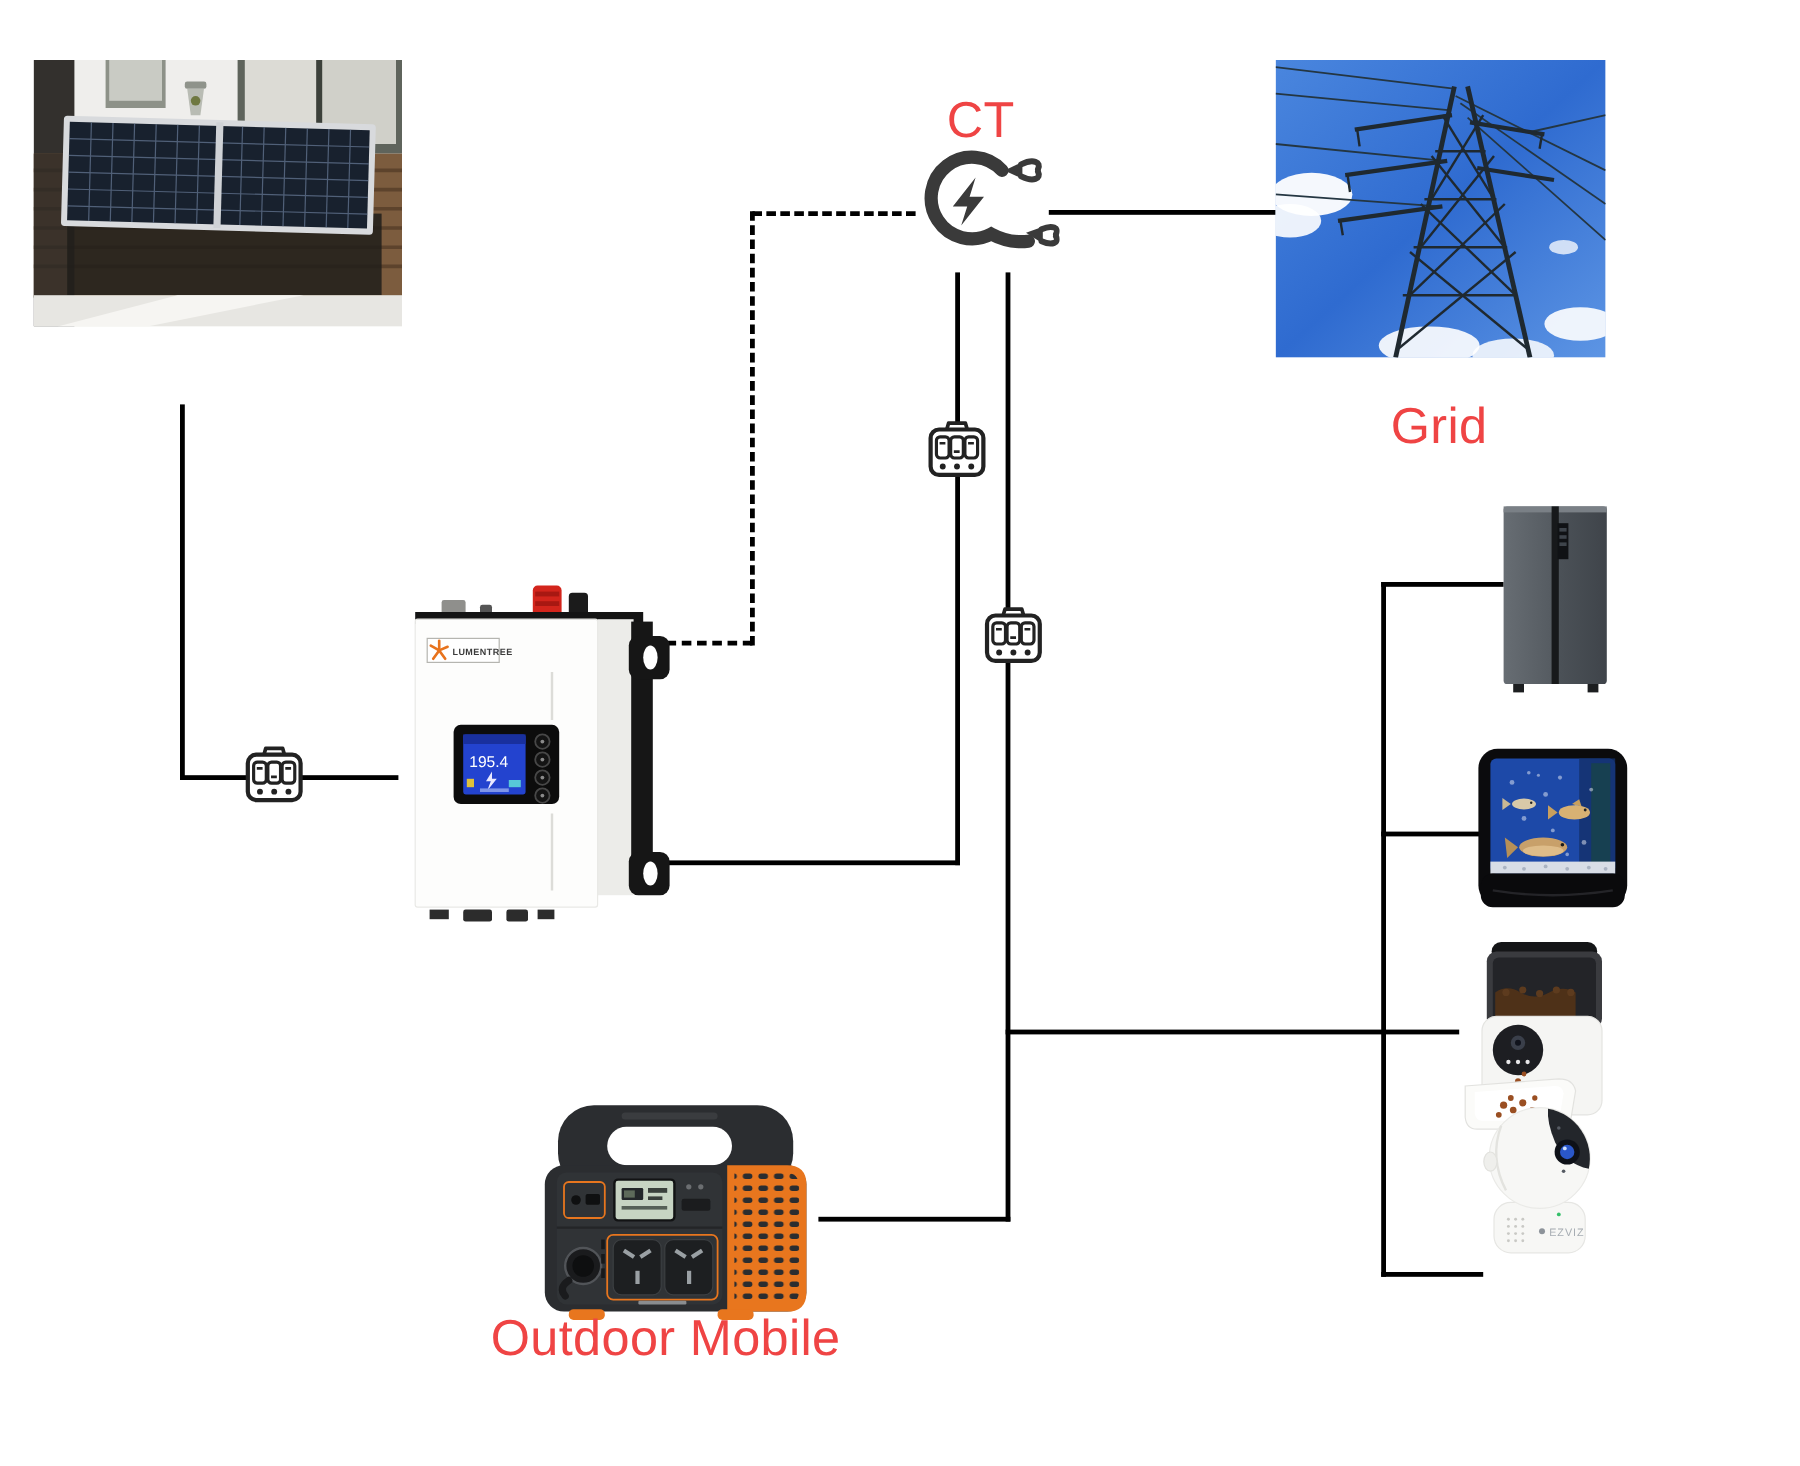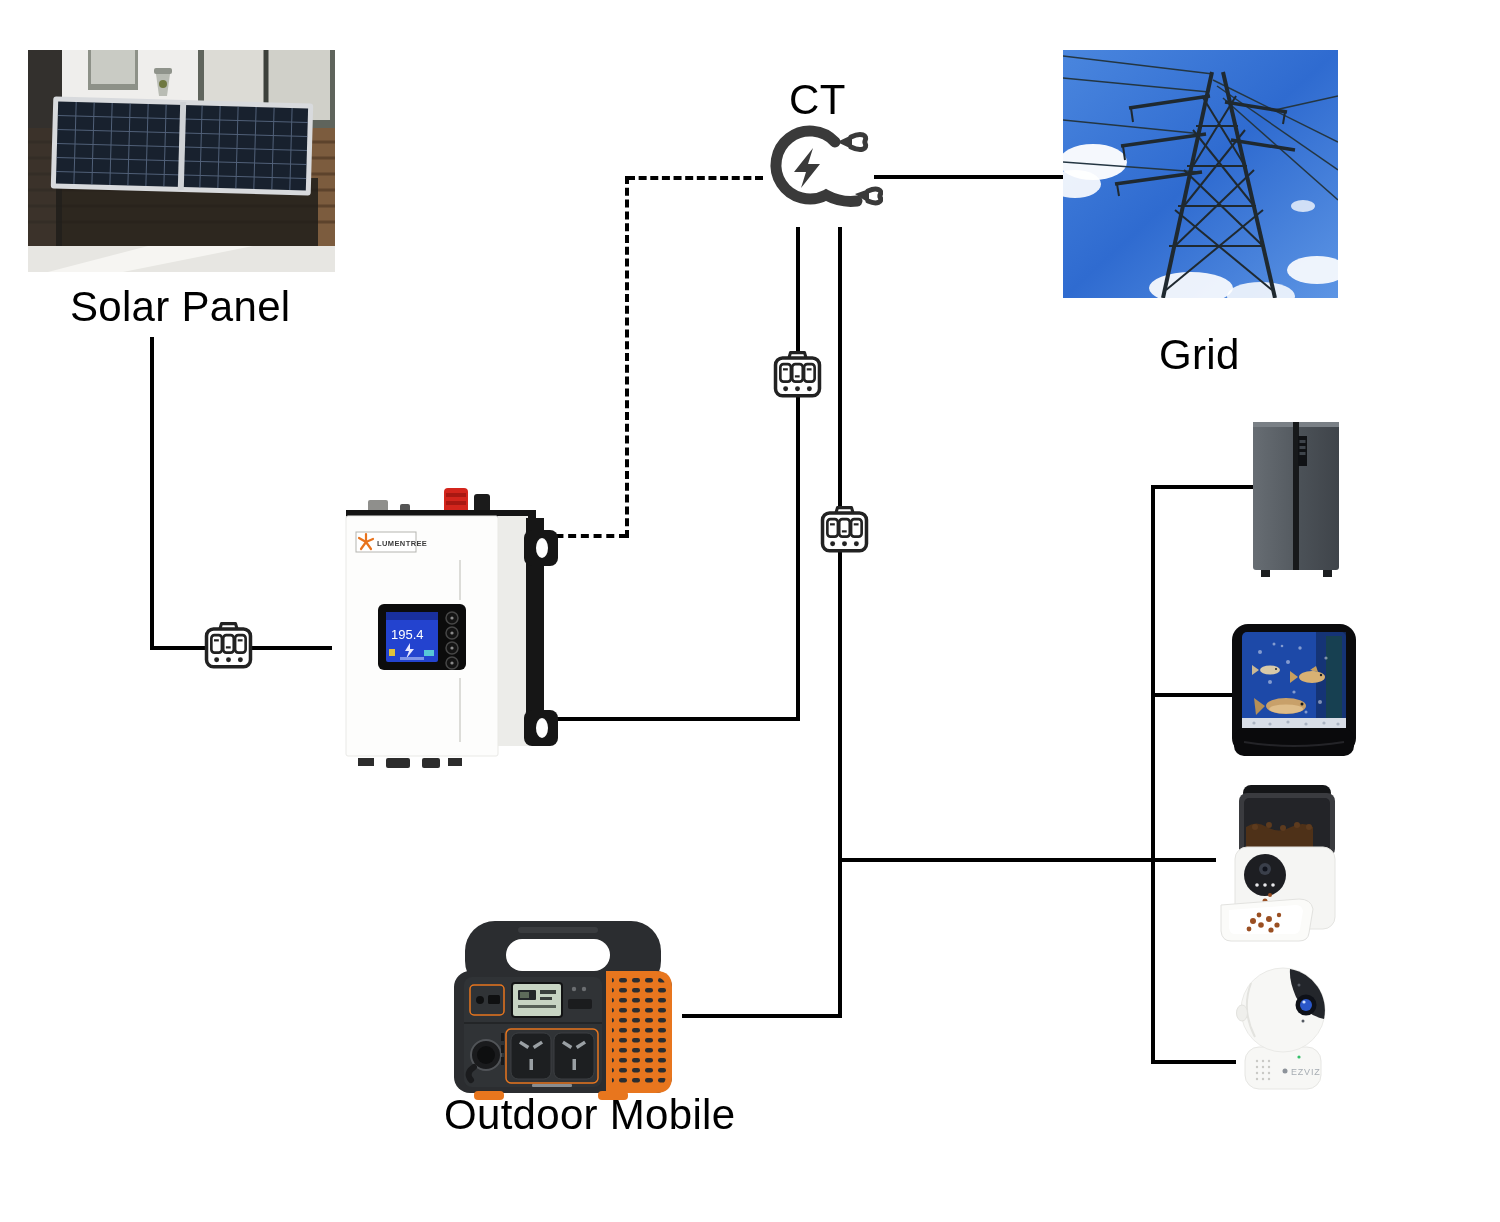--- a/index.html
+++ b/index.html
@@ -5,7 +5,7 @@
   html,body{margin:0;padding:0;background:#fff;}
   .stage{position:relative;width:1500px;height:1222px;background:#ffffff;
          font-family:"Liberation Sans",sans-serif;overflow:hidden;}
-  .lbl{position:absolute;color:#000000;font-size:42px;letter-spacing:.3px;white-space:nowrap;}
+  .lbl{position:absolute;color:#ef4444;font-size:42px;letter-spacing:.3px;white-space:nowrap;}
   .wire{position:absolute;background:#000;}
   .dash-h{position:absolute;height:0;border-top:4px dashed #000;}
   .dash-v{position:absolute;width:0;border-left:4px dashed #000;}

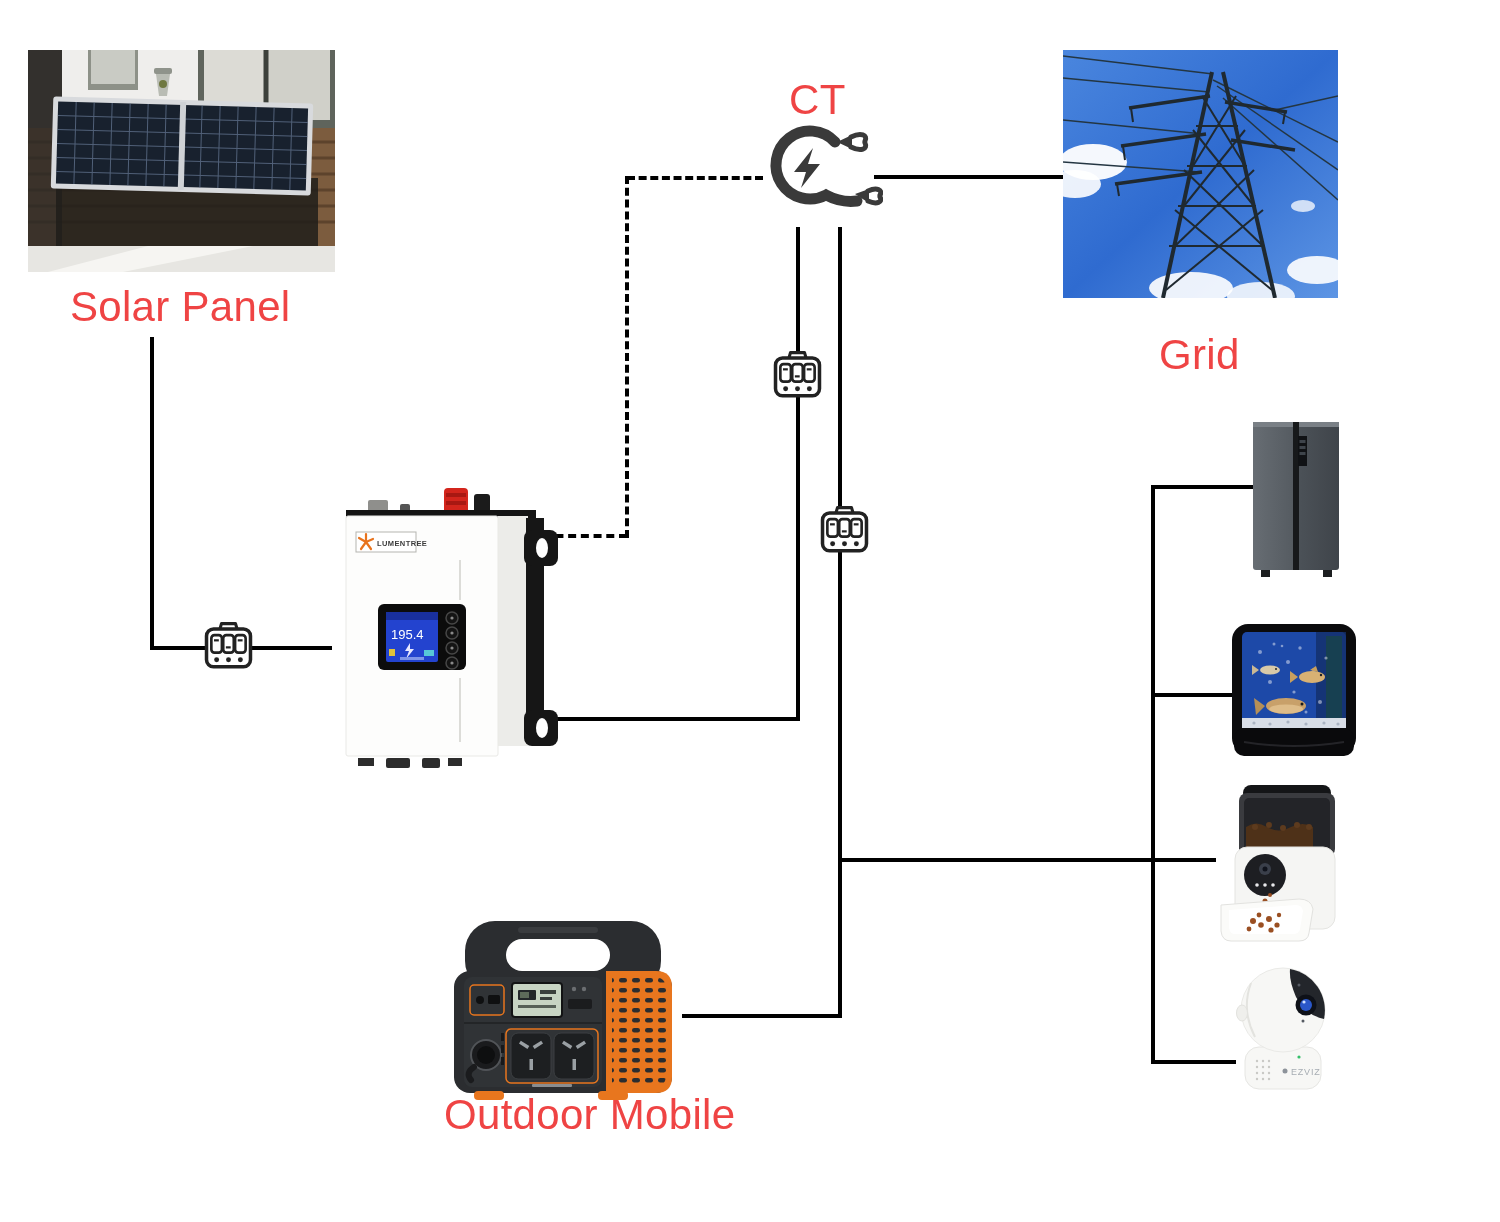--- a/index.html
+++ b/index.html
@@ -87,7 +87,6 @@
       </g>
     </svg>
   </div>
-  <div class="lbl" style="left:70px;top:283px">Solar Panel</div>
 
   <div class="lbl" style="left:789px;top:76px">CT</div>
   <div class="img" style="left:753px;top:110px">

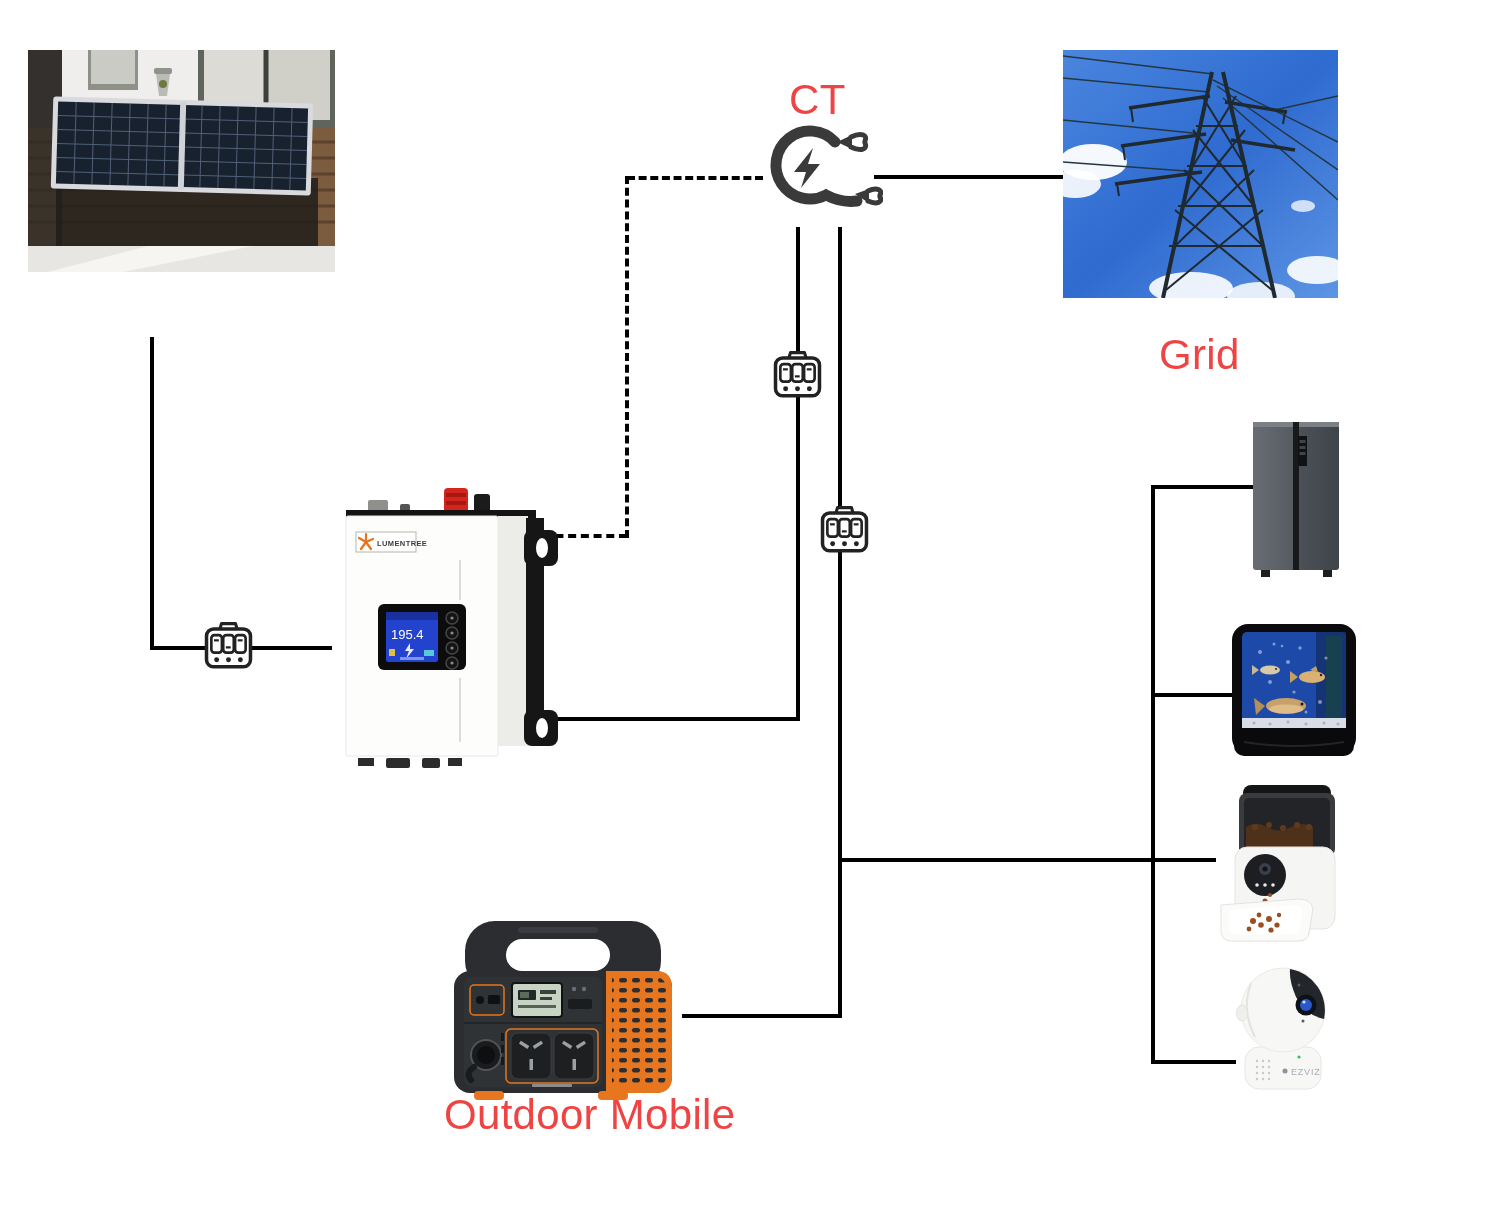--- a/index.html
+++ b/index.html
@@ -454,7 +454,7 @@
     </svg>
   </div>
 
-  <div class="img" style="left:1233px;top:963px">
+  <div class="img" style="left:1233px;top:918px">
     <svg width="100" height="132" viewBox="0 0 100 132">
       <rect x="12" y="84" width="76" height="42" rx="14" fill="#f7f7f5" stroke="#e6e6e3"></rect>
       <circle cx="50" cy="47" r="42" fill="#f7f7f5" stroke="#eaeae7"></circle>

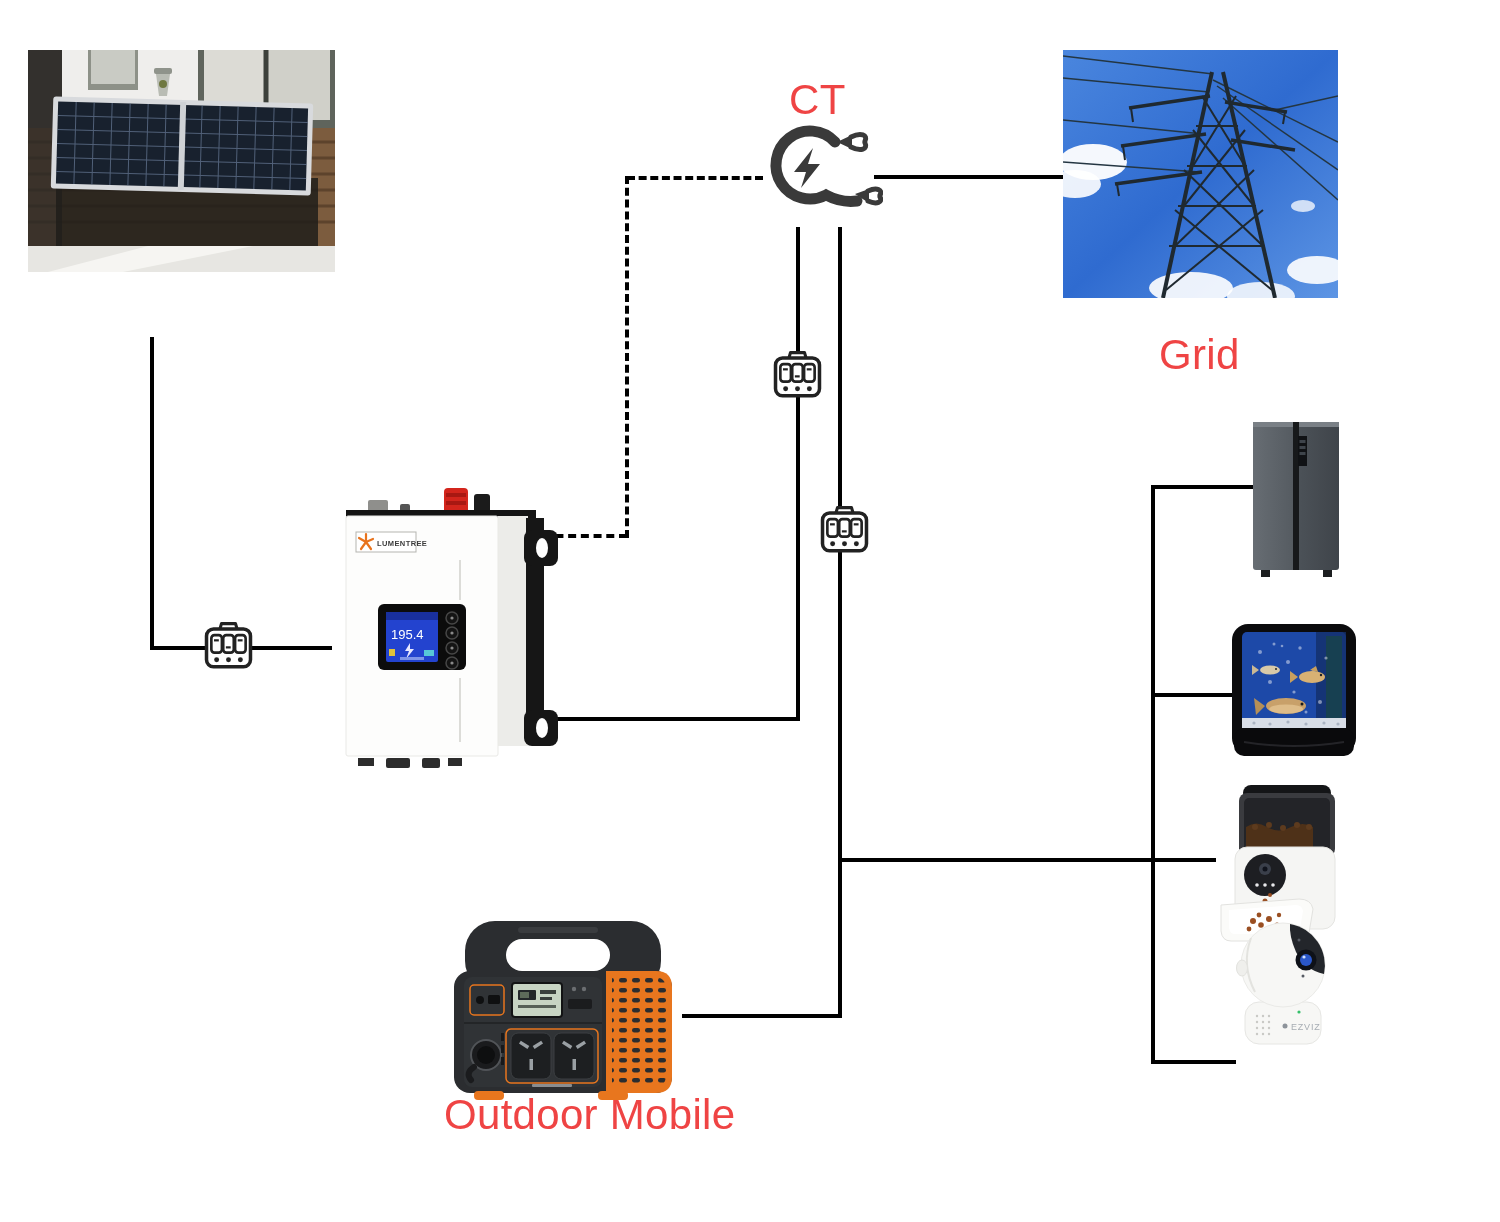--- a/index.html
+++ b/index.html
@@ -334,7 +334,7 @@
       <rect x="150" y="176" width="30" height="9" rx="4" fill="#e8761e"></rect>
     </svg>
   </div>
-  <div class="lbl" style="left:444px;top:1091px">Outdoor Mobile</div>
+  <div class="lbl" style="left:409px;top:1091px">Outdoor Mobile</div>
 
   <div class="img" style="left:1251px;top:418px">
     <svg width="90" height="162" viewBox="0 0 90 162">

